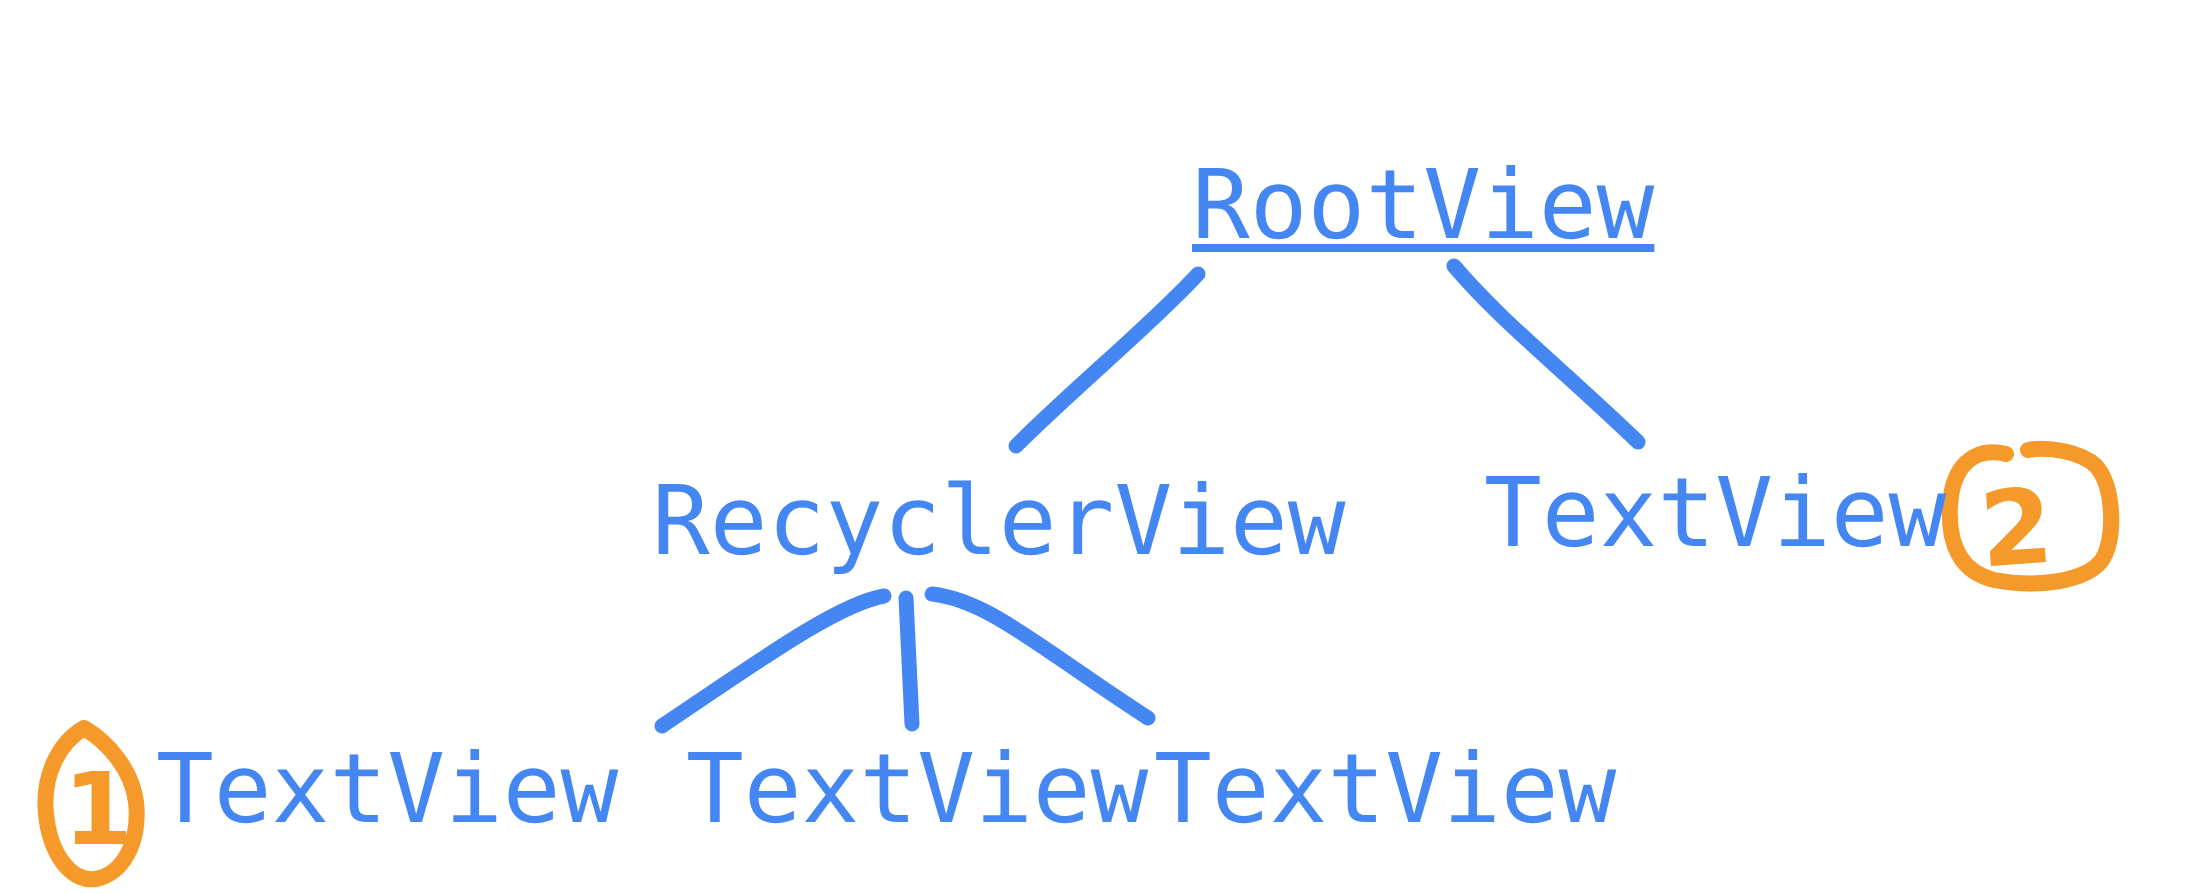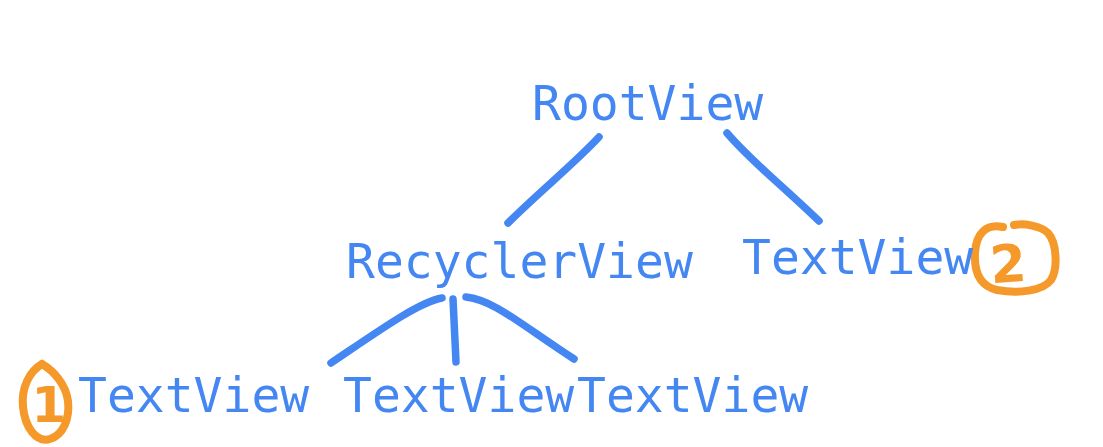--- a/index.html
+++ b/index.html
@@ -75,7 +75,7 @@
     </g>
   </svg>
 
-  <div class="node-label" style="left:532px; top:79px;">RootView</div>
+  <div class="node-label" style="left:596px; top:79px;text-decoration:underline;">RootView</div>
 
   <div class="node-label" style="left:346px; top:237px;text-align:center;">RecyclerView</div>
 

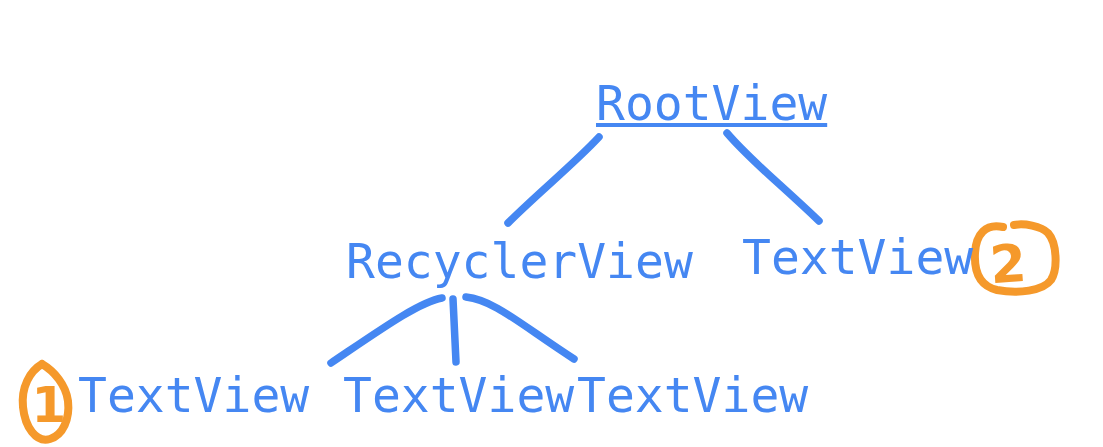--- a/index.html
+++ b/index.html
@@ -77,7 +77,7 @@
 
   <div class="node-label" style="left:596px; top:79px;text-decoration:underline;">RootView</div>
 
-  <div class="node-label" style="left:346px; top:237px;text-align:center;">RecyclerView</div>
+  <div class="node-label" style="left:326px; top:237px;text-align:center;">RecyclerView</div>
 
   <div class="node-label" style="left:742px; top:233px;">TextView</div>
 

